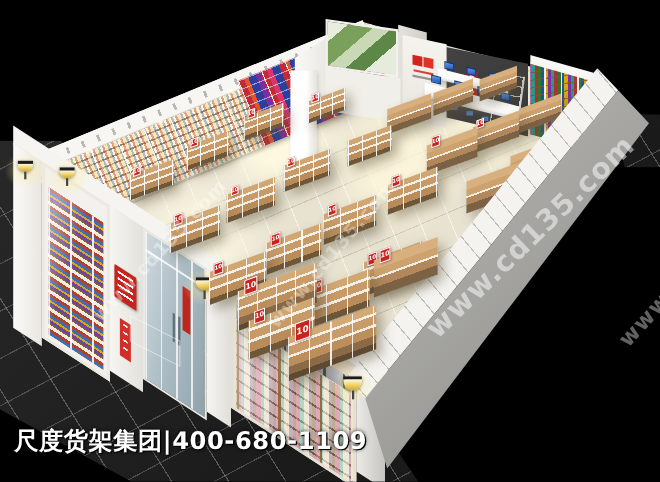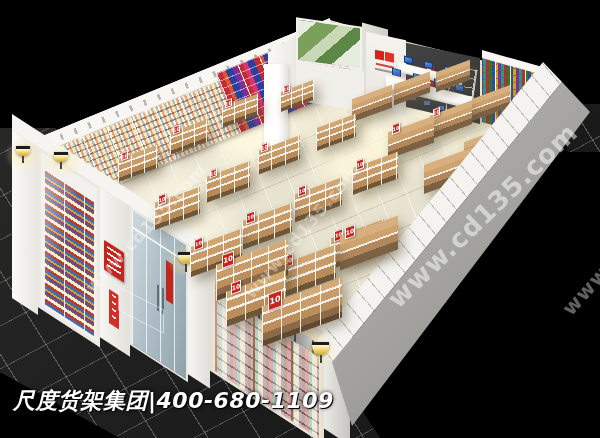--- a/index.html
+++ b/index.html
@@ -186,7 +186,7 @@
   .wm{color:rgba(255,255,255,.38);font-weight:bold;letter-spacing:1px;white-space:nowrap;
     transform-origin:0 50%;z-index:60;}
   .caption{left:13px;top:386px;z-index:62;color:#fff;font-weight:bold;font-size:22px;
-    letter-spacing:.5px;text-shadow:1px 1px 0 #000, 0 0 4px rgba(0,0,0,.9);white-space:nowrap;font-style:italic;}
+    letter-spacing:.5px;text-shadow:1px 1px 0 #000, 0 0 4px rgba(0,0,0,.9);white-space:nowrap;}
 </style>
 </head>
 <body>

